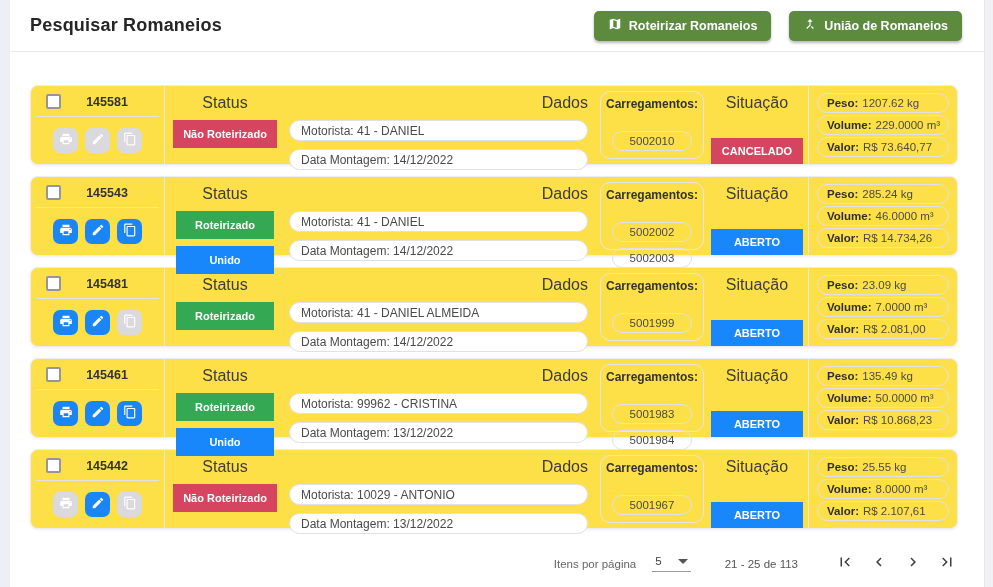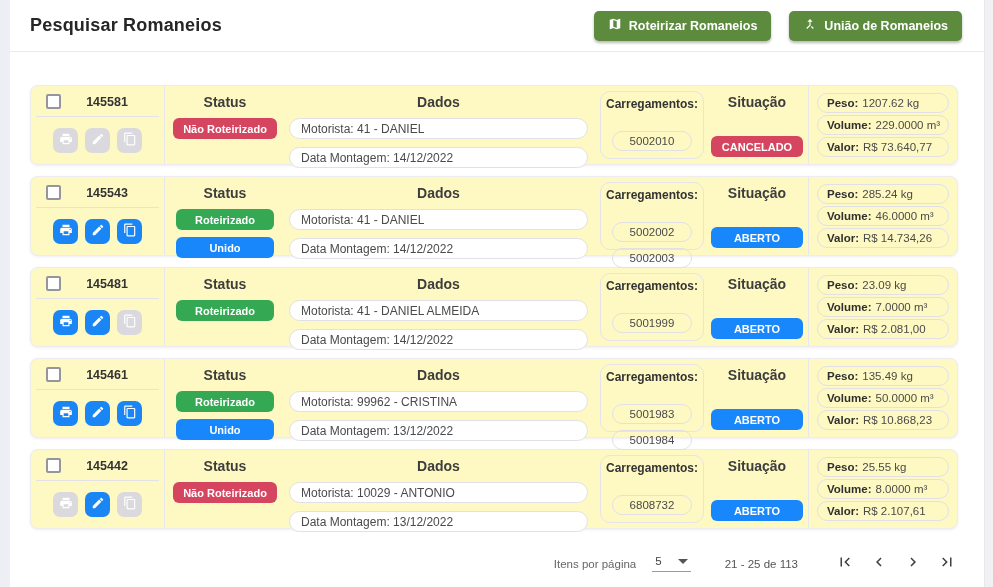--- a/index.html
+++ b/index.html
@@ -26,7 +26,7 @@
   
   .rows { flex:1; padding:33px 26px 0 20px; }
   .row-card { display:flex; height:80px; border:1px solid #ececf1; border-radius:8px;
-              box-shadow:0 1px 3px rgba(40,40,60,.08); margin-bottom:11px; background:#fef9c3; }
+              box-shadow:0 1px 3px rgba(40,40,60,.08); margin-bottom:11px; background:#fde047; }
 
   .sec-a { width:134px; flex:none; border-right:1px solid #e7e7ec; display:flex; flex-direction:column; }
   .sec-a-top { display:flex; align-items:center; padding:8px 6px 7px 10px; margin:0 5px;

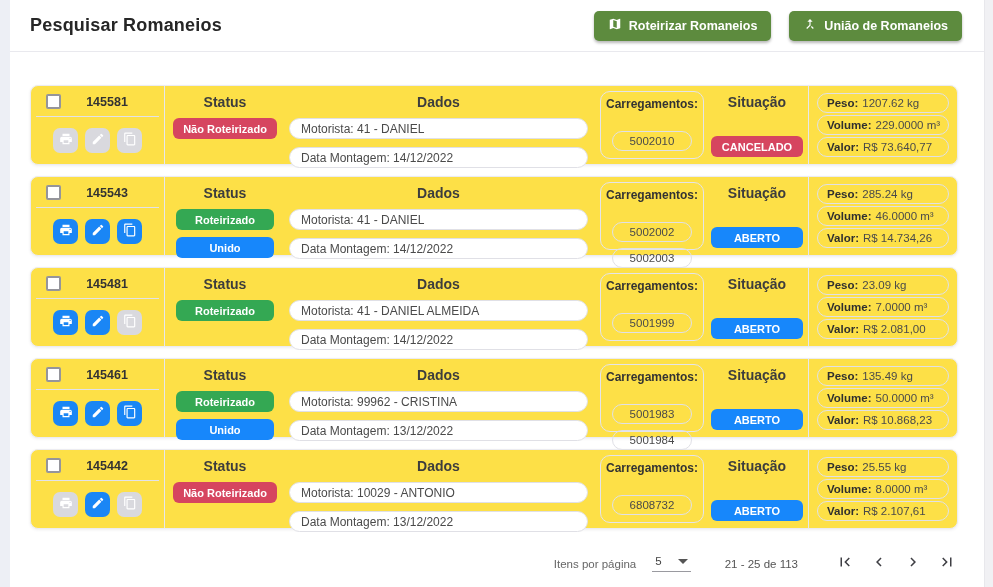--- a/index.html
+++ b/index.html
@@ -40,7 +40,7 @@
   .icon-btn svg { width:14px; height:14px; fill:#fff; }
 
   .sec-b { flex:1; display:flex; border-right:1px solid #e7e7ec; }
-  .col-header { font-size:14px; font-weight:bold; color:#3d3d3d; text-align:center; padding-top:8px; }
+  .col-header { font-size:16px; font-weight:normal; color:#3d3d3d; text-align:right; padding-top:8px; }
   .col-status { width:120px; flex:none; display:flex; flex-direction:column; align-items:center; }
   .pill-stack { display:flex; flex-direction:column; gap:7px; margin-top:8px; align-items:center; }
   .pill { min-width:98px; height:21px; border-radius:6px; color:#fff; font-size:11px; font-weight:bold;

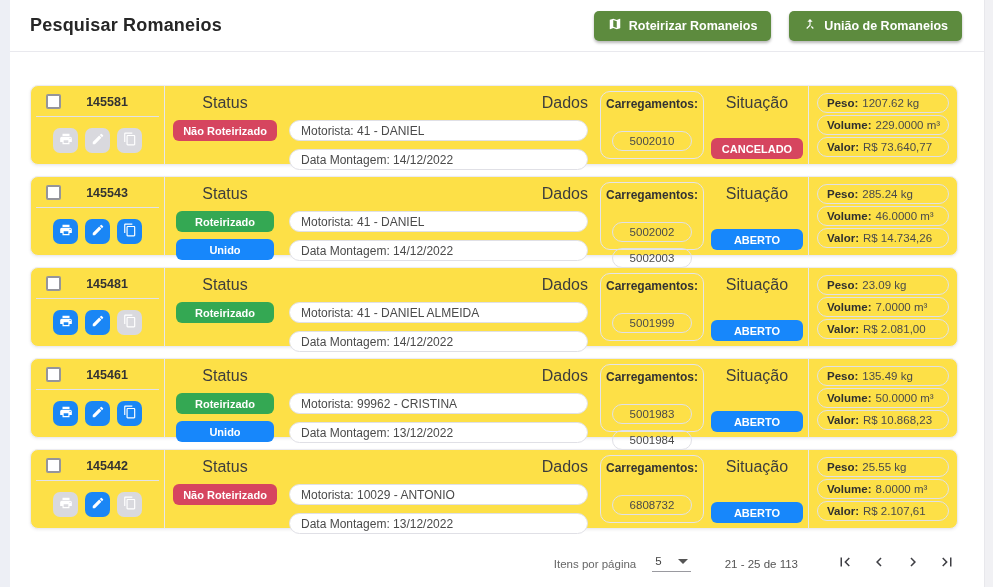--- a/index.html
+++ b/index.html
@@ -43,7 +43,7 @@
   .col-header { font-size:16px; font-weight:normal; color:#3d3d3d; text-align:right; padding-top:8px; }
   .col-status { width:120px; flex:none; display:flex; flex-direction:column; align-items:center; }
   .pill-stack { display:flex; flex-direction:column; gap:7px; margin-top:8px; align-items:center; }
-  .pill { min-width:98px; height:21px; border-radius:6px; color:#fff; font-size:11px; font-weight:bold;
+  .pill { min-width:98px; height:28px; border-radius:0; color:#fff; font-size:11px; font-weight:bold;
           display:flex; align-items:center; justify-content:center; padding:0 10px; white-space:nowrap; }
   .pill-red   { background:#d6455f; }
   .pill-green { background:#34a853; }

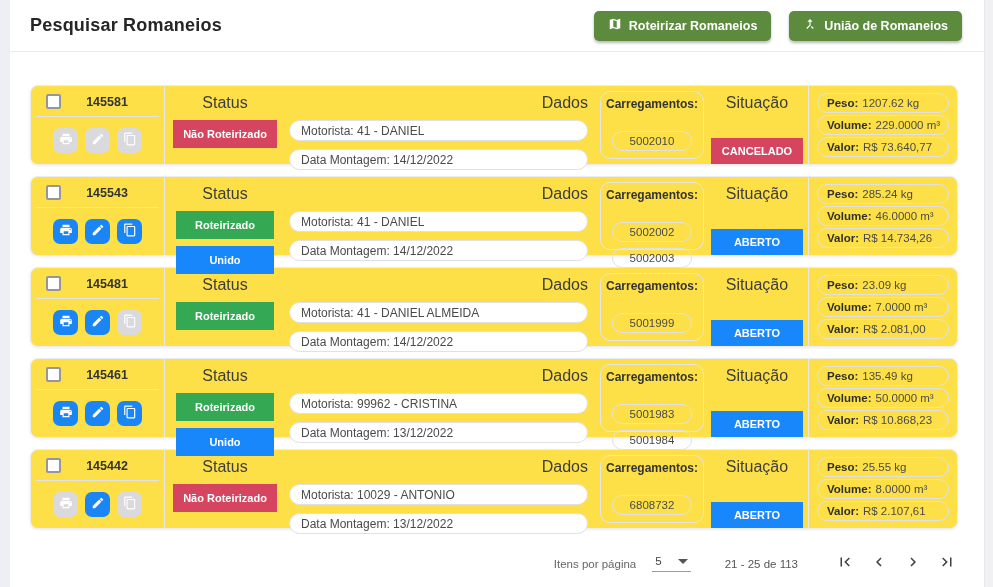--- a/index.html
+++ b/index.html
@@ -424,7 +424,7 @@
         <div class="carreg-box">
           <div class="carreg-header">Carregamentos:</div>
           <div class="chip-stack">
-                <div class="chip">6808732</div>
+                <div class="chip">5001967</div>
               </div>
         </div>
       </div>

